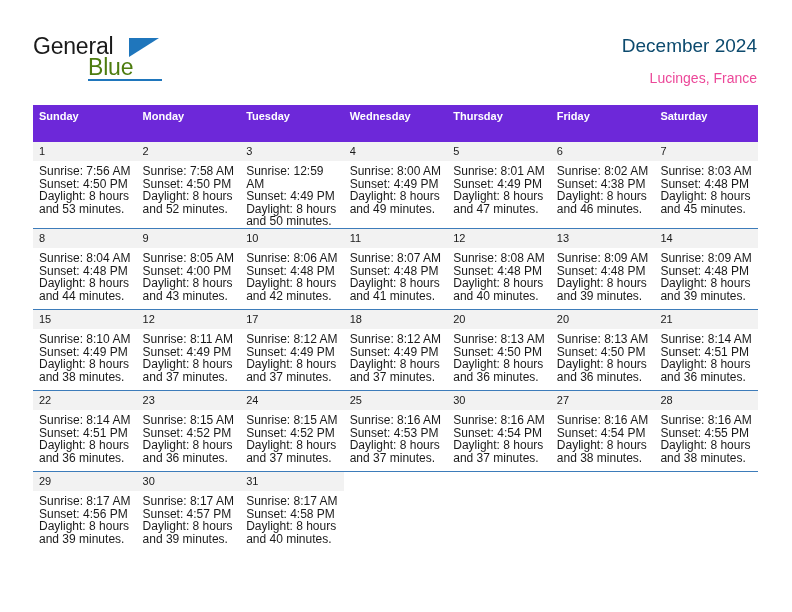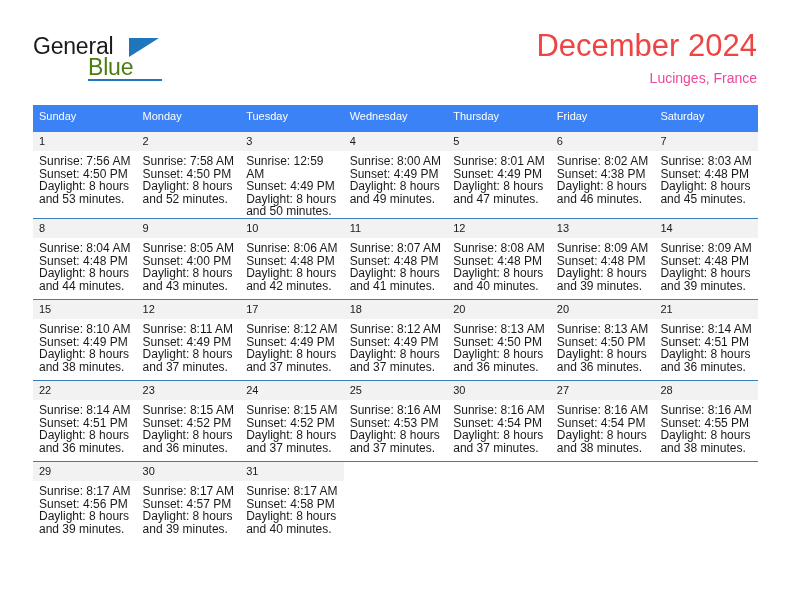--- a/index.html
+++ b/index.html
@@ -79,8 +79,8 @@
     text-align: right;
   }
   .month-title {
-    font-size: 31px;
-    color: #ef4444;
+    font-size: 19px;
+    color: #0c4a6e;
     line-height: 32px;
     white-space: nowrap;
     text-align: center;

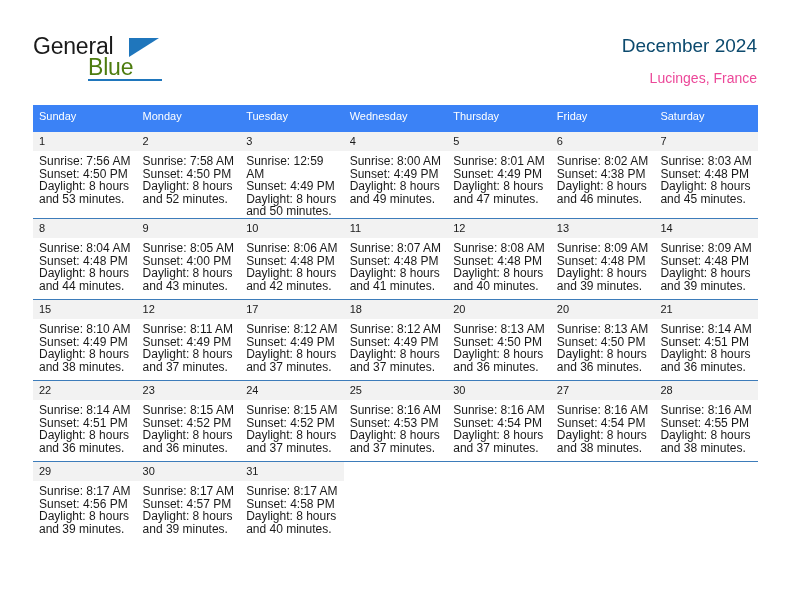--- a/index.html
+++ b/index.html
@@ -106,12 +106,12 @@
     table-layout: fixed;
   }
   .cal-table th {
-    background: #3b82f6;
+    background: #6d28d9;
     color: #ffffff;
     font-size: 11px;
-    font-weight: normal;
+    font-weight: bold;
     text-align: left;
-    padding: 5px 0 10px 6px;
+    padding: 5px 0 20px 6px;
     height: 10px;
     border: none;
   }

